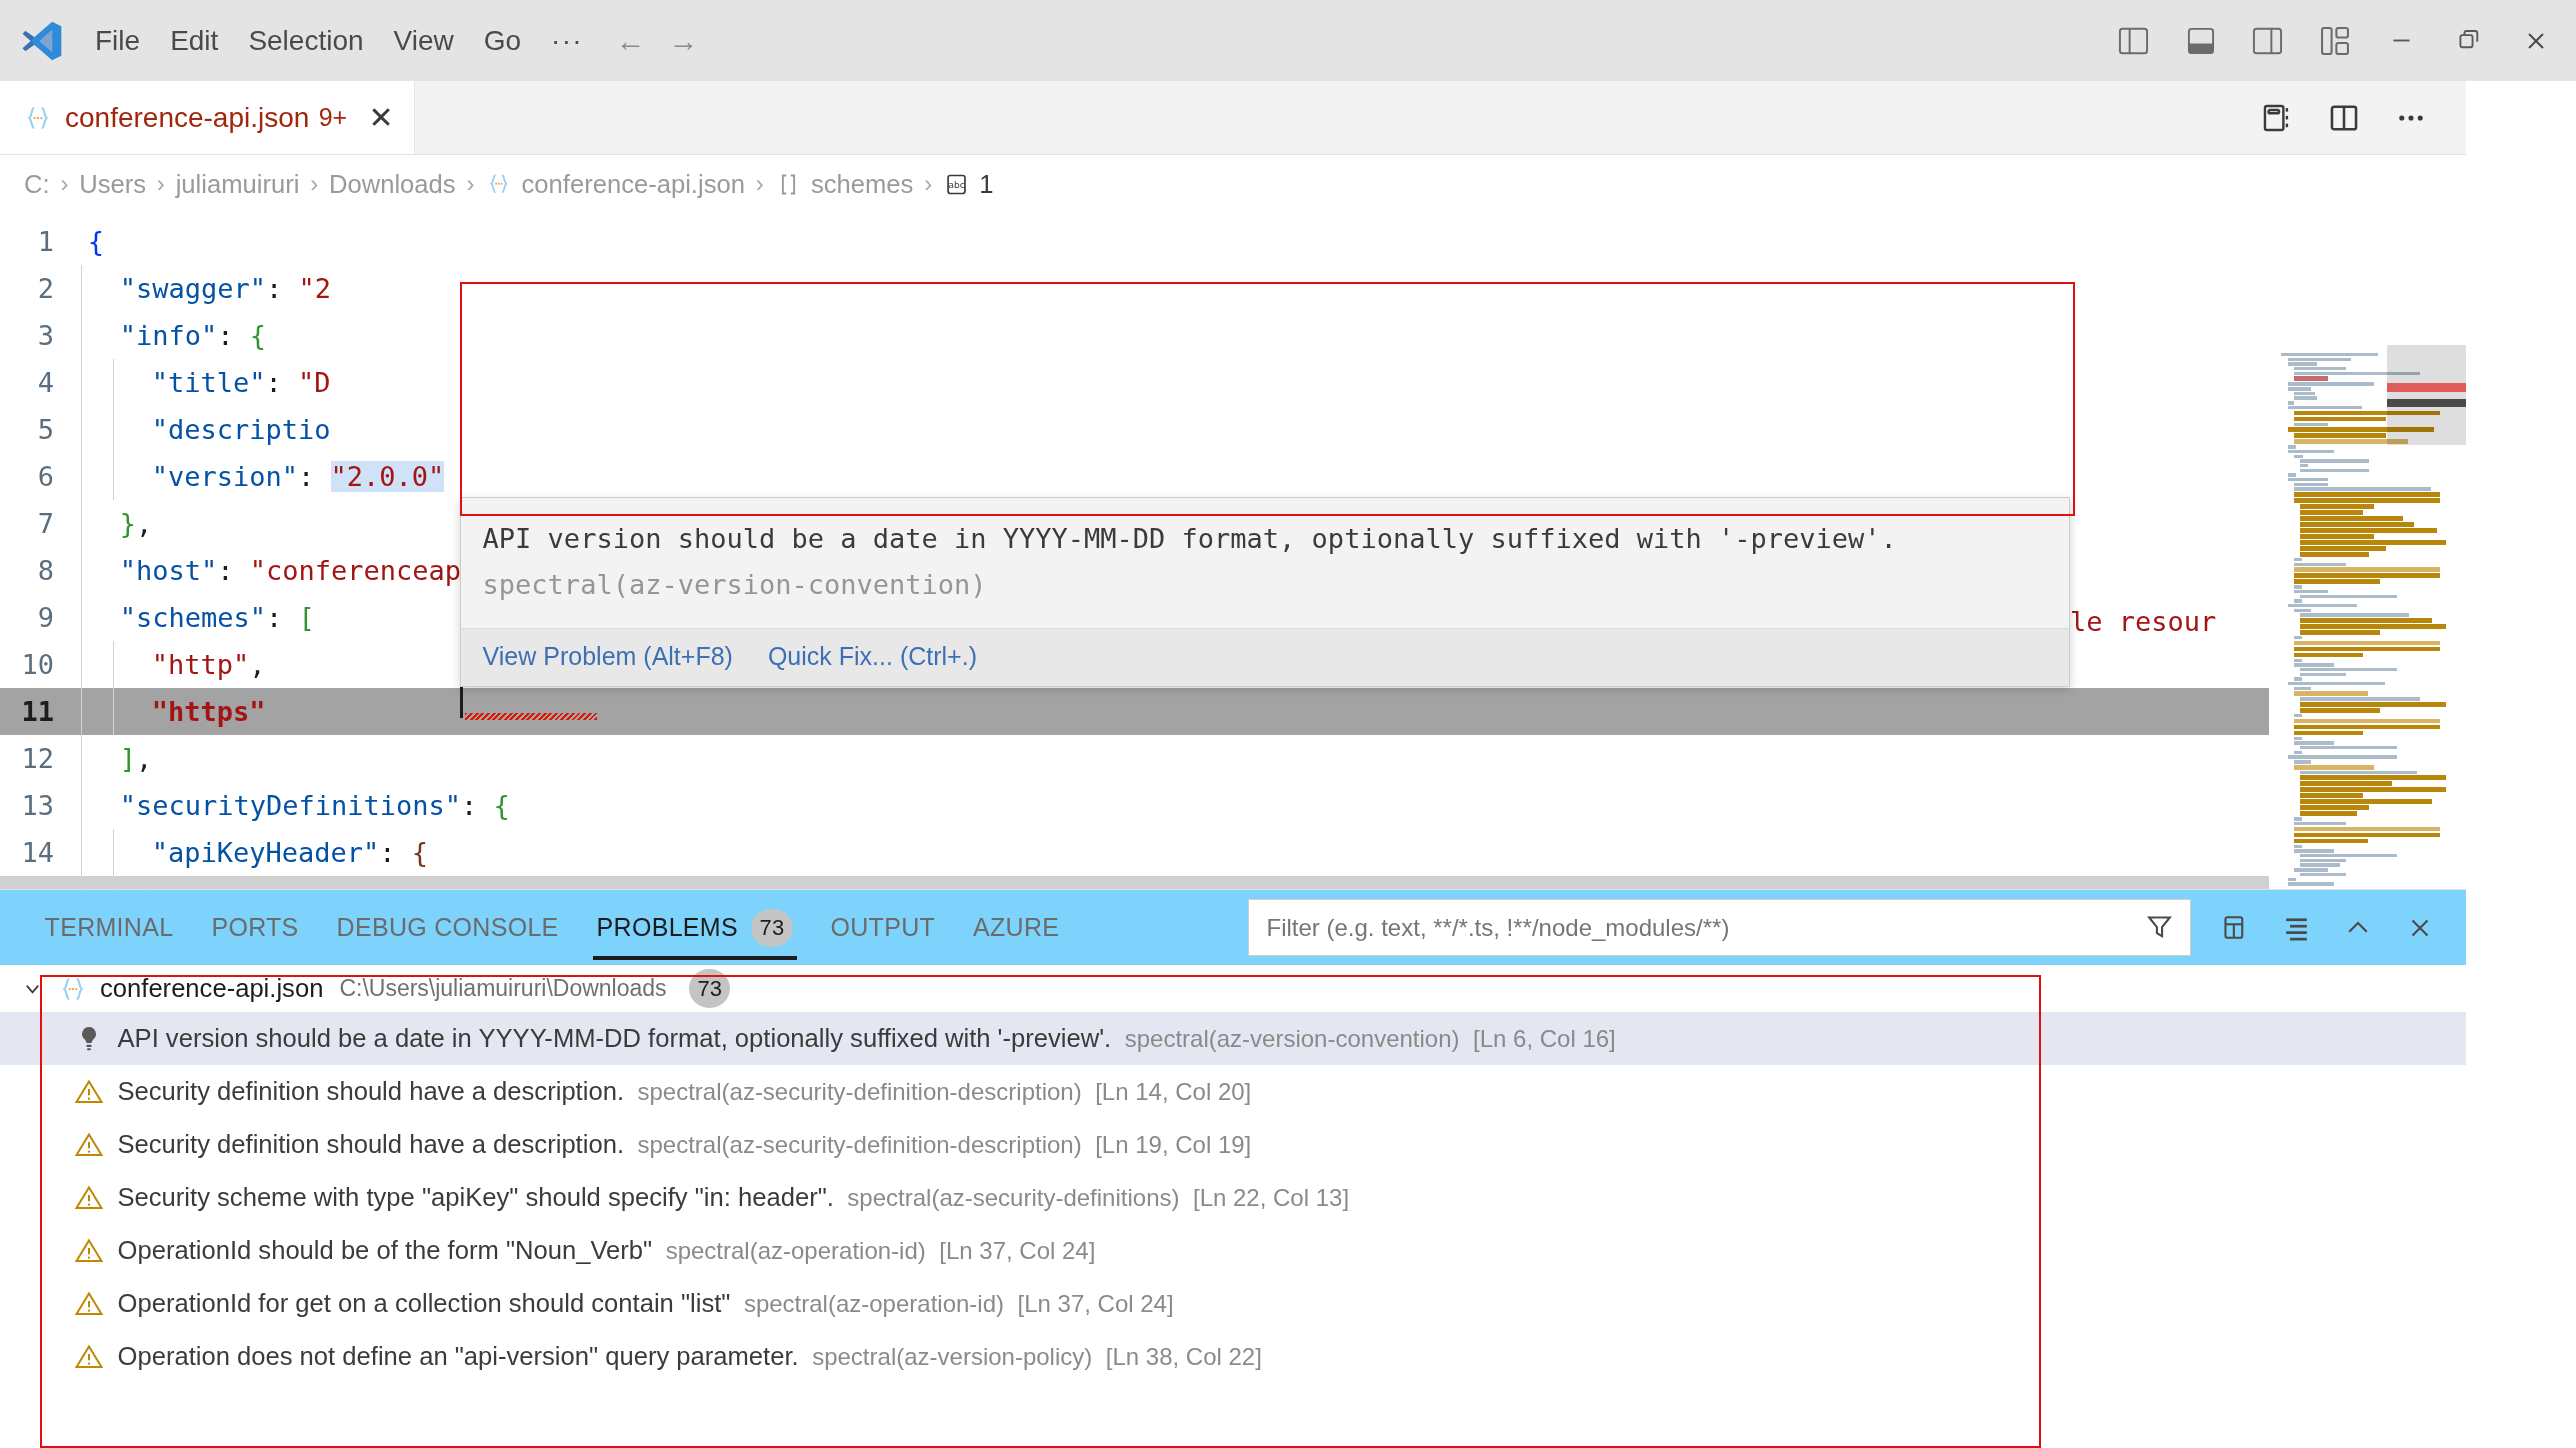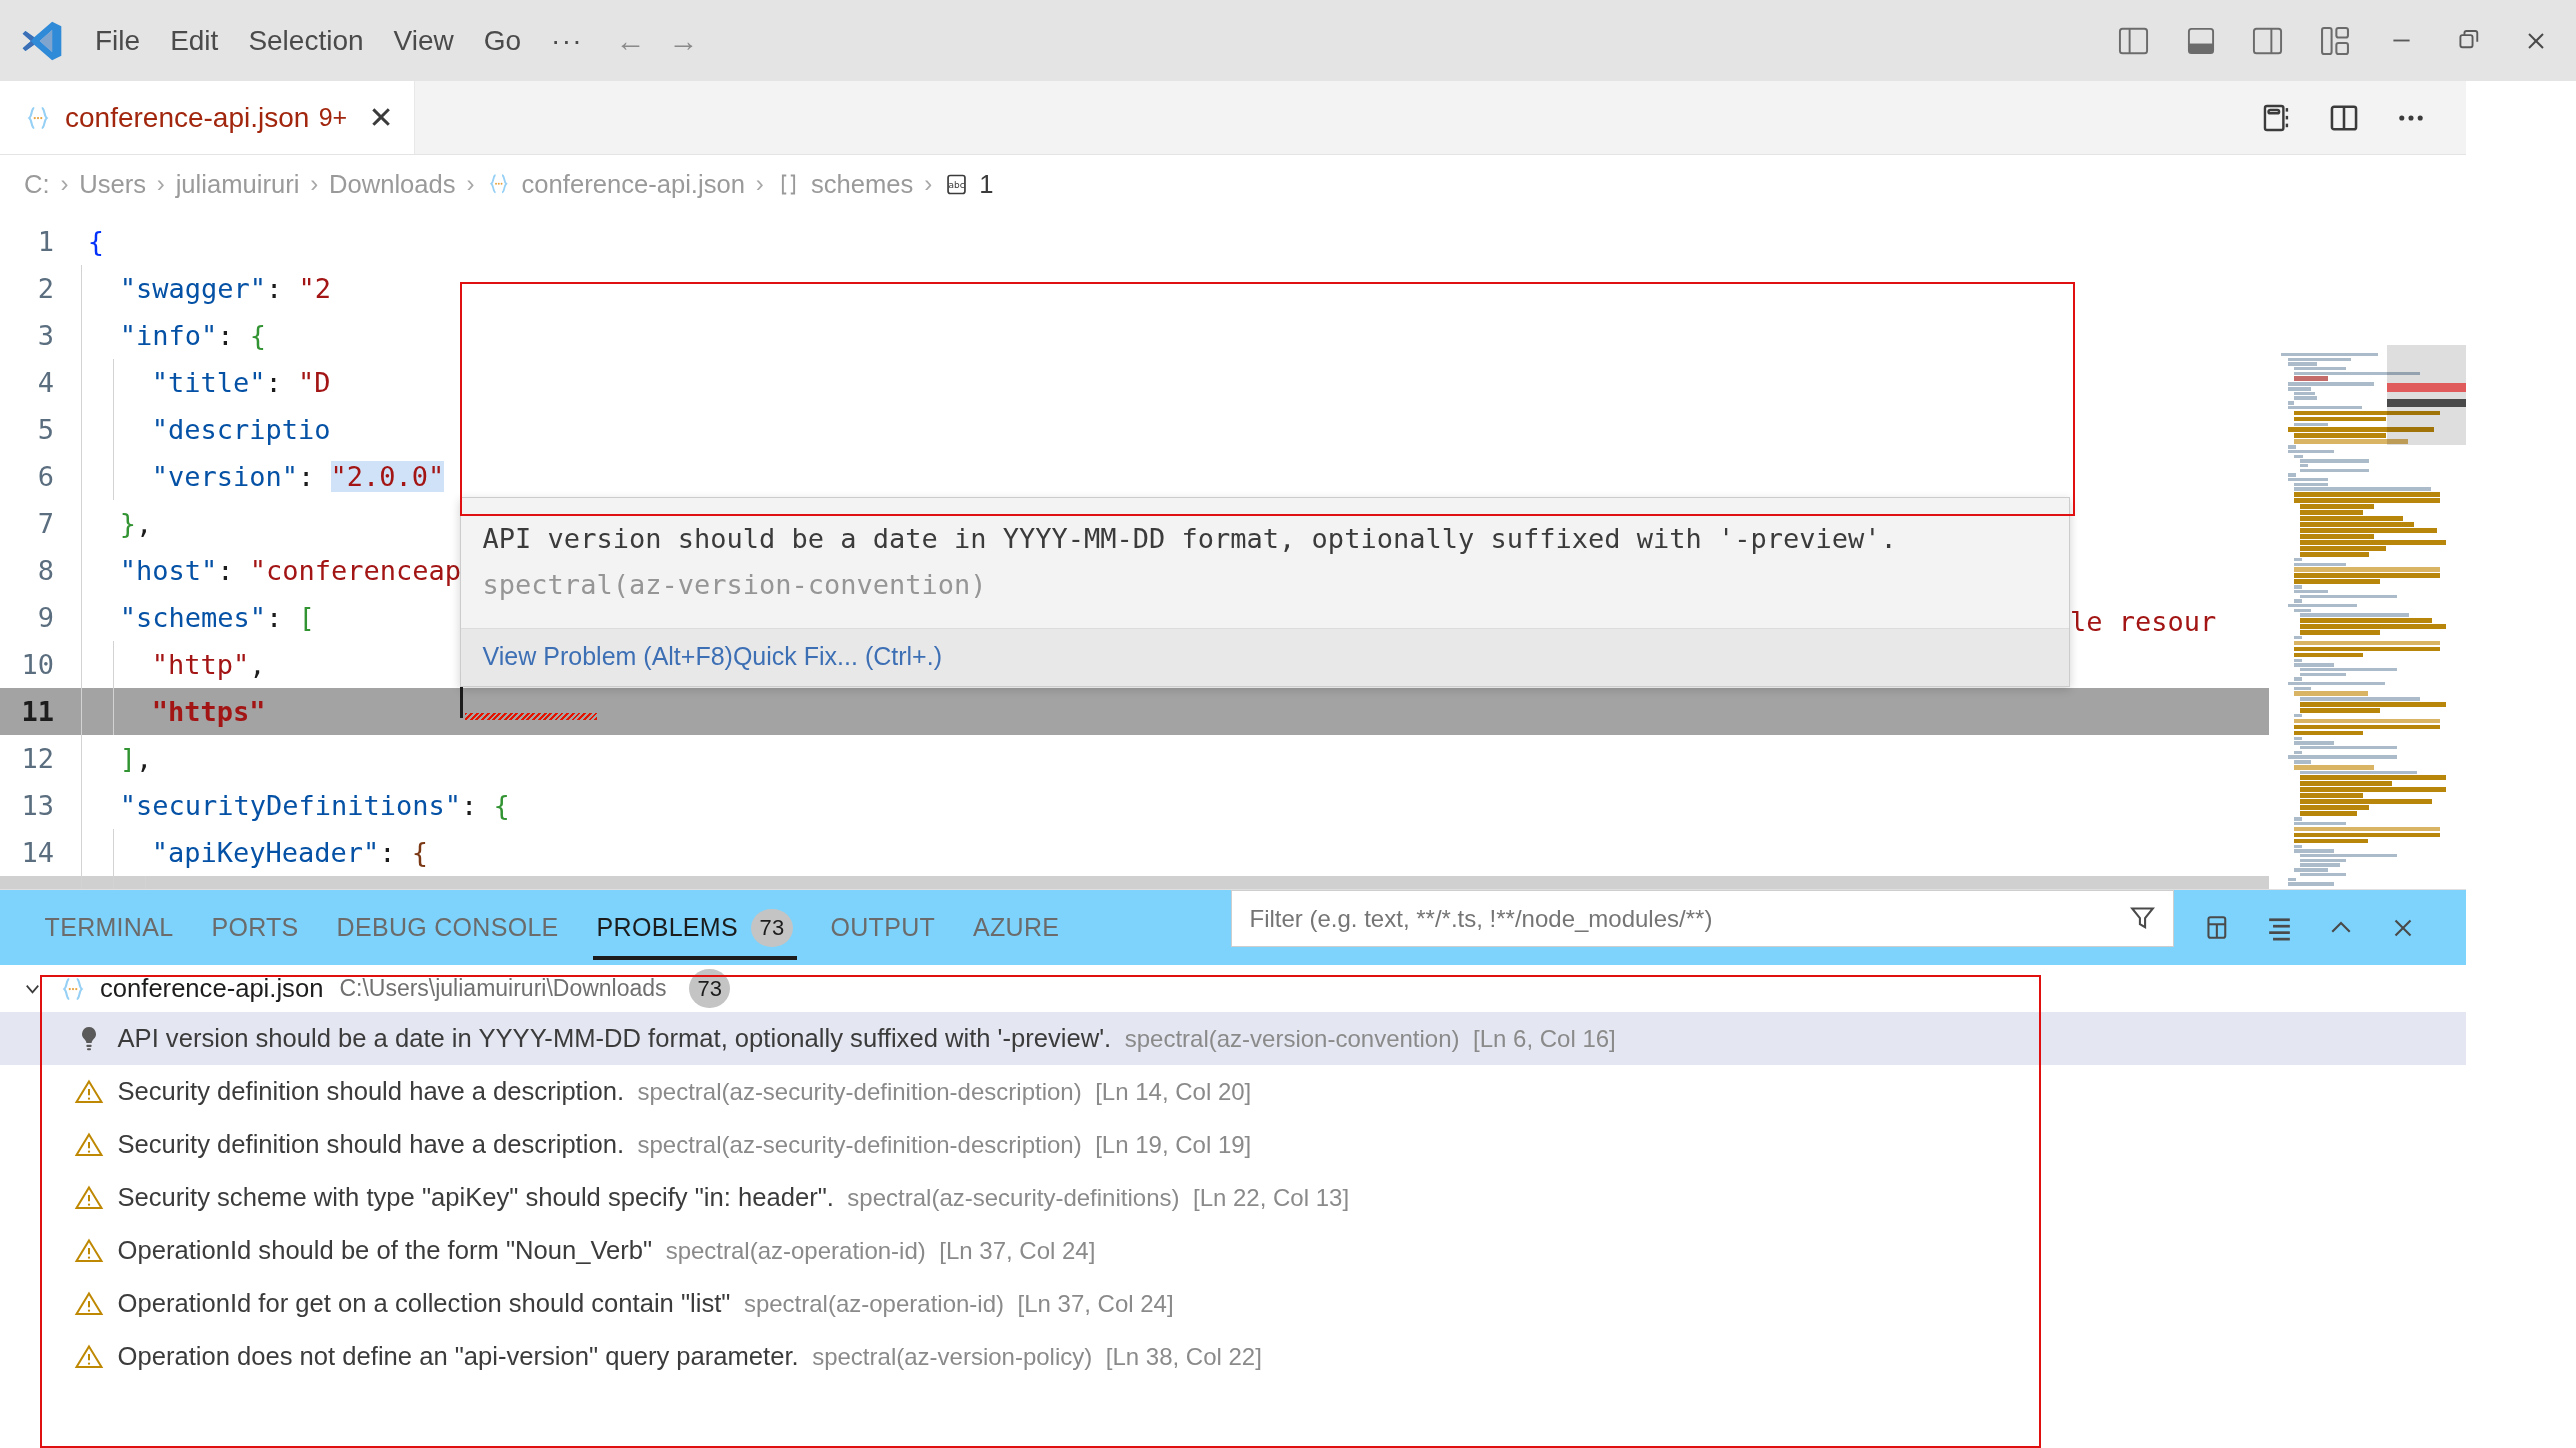--- a/index.html
+++ b/index.html
@@ -128,7 +128,7 @@
   .hover-rule { color:#969696; }
   .hover-actions {
     border-top:0.7px solid #dcdcdc; background:#e8e8e8;
-    padding:13.5px 21.6px 15px 21.6px; display:flex; 
+    padding:13.5px 21.6px 15px 21.6px; display:flex; gap:35px;
   }
   .hover-link { color:#3d6fb5; font-size:25px; }
 

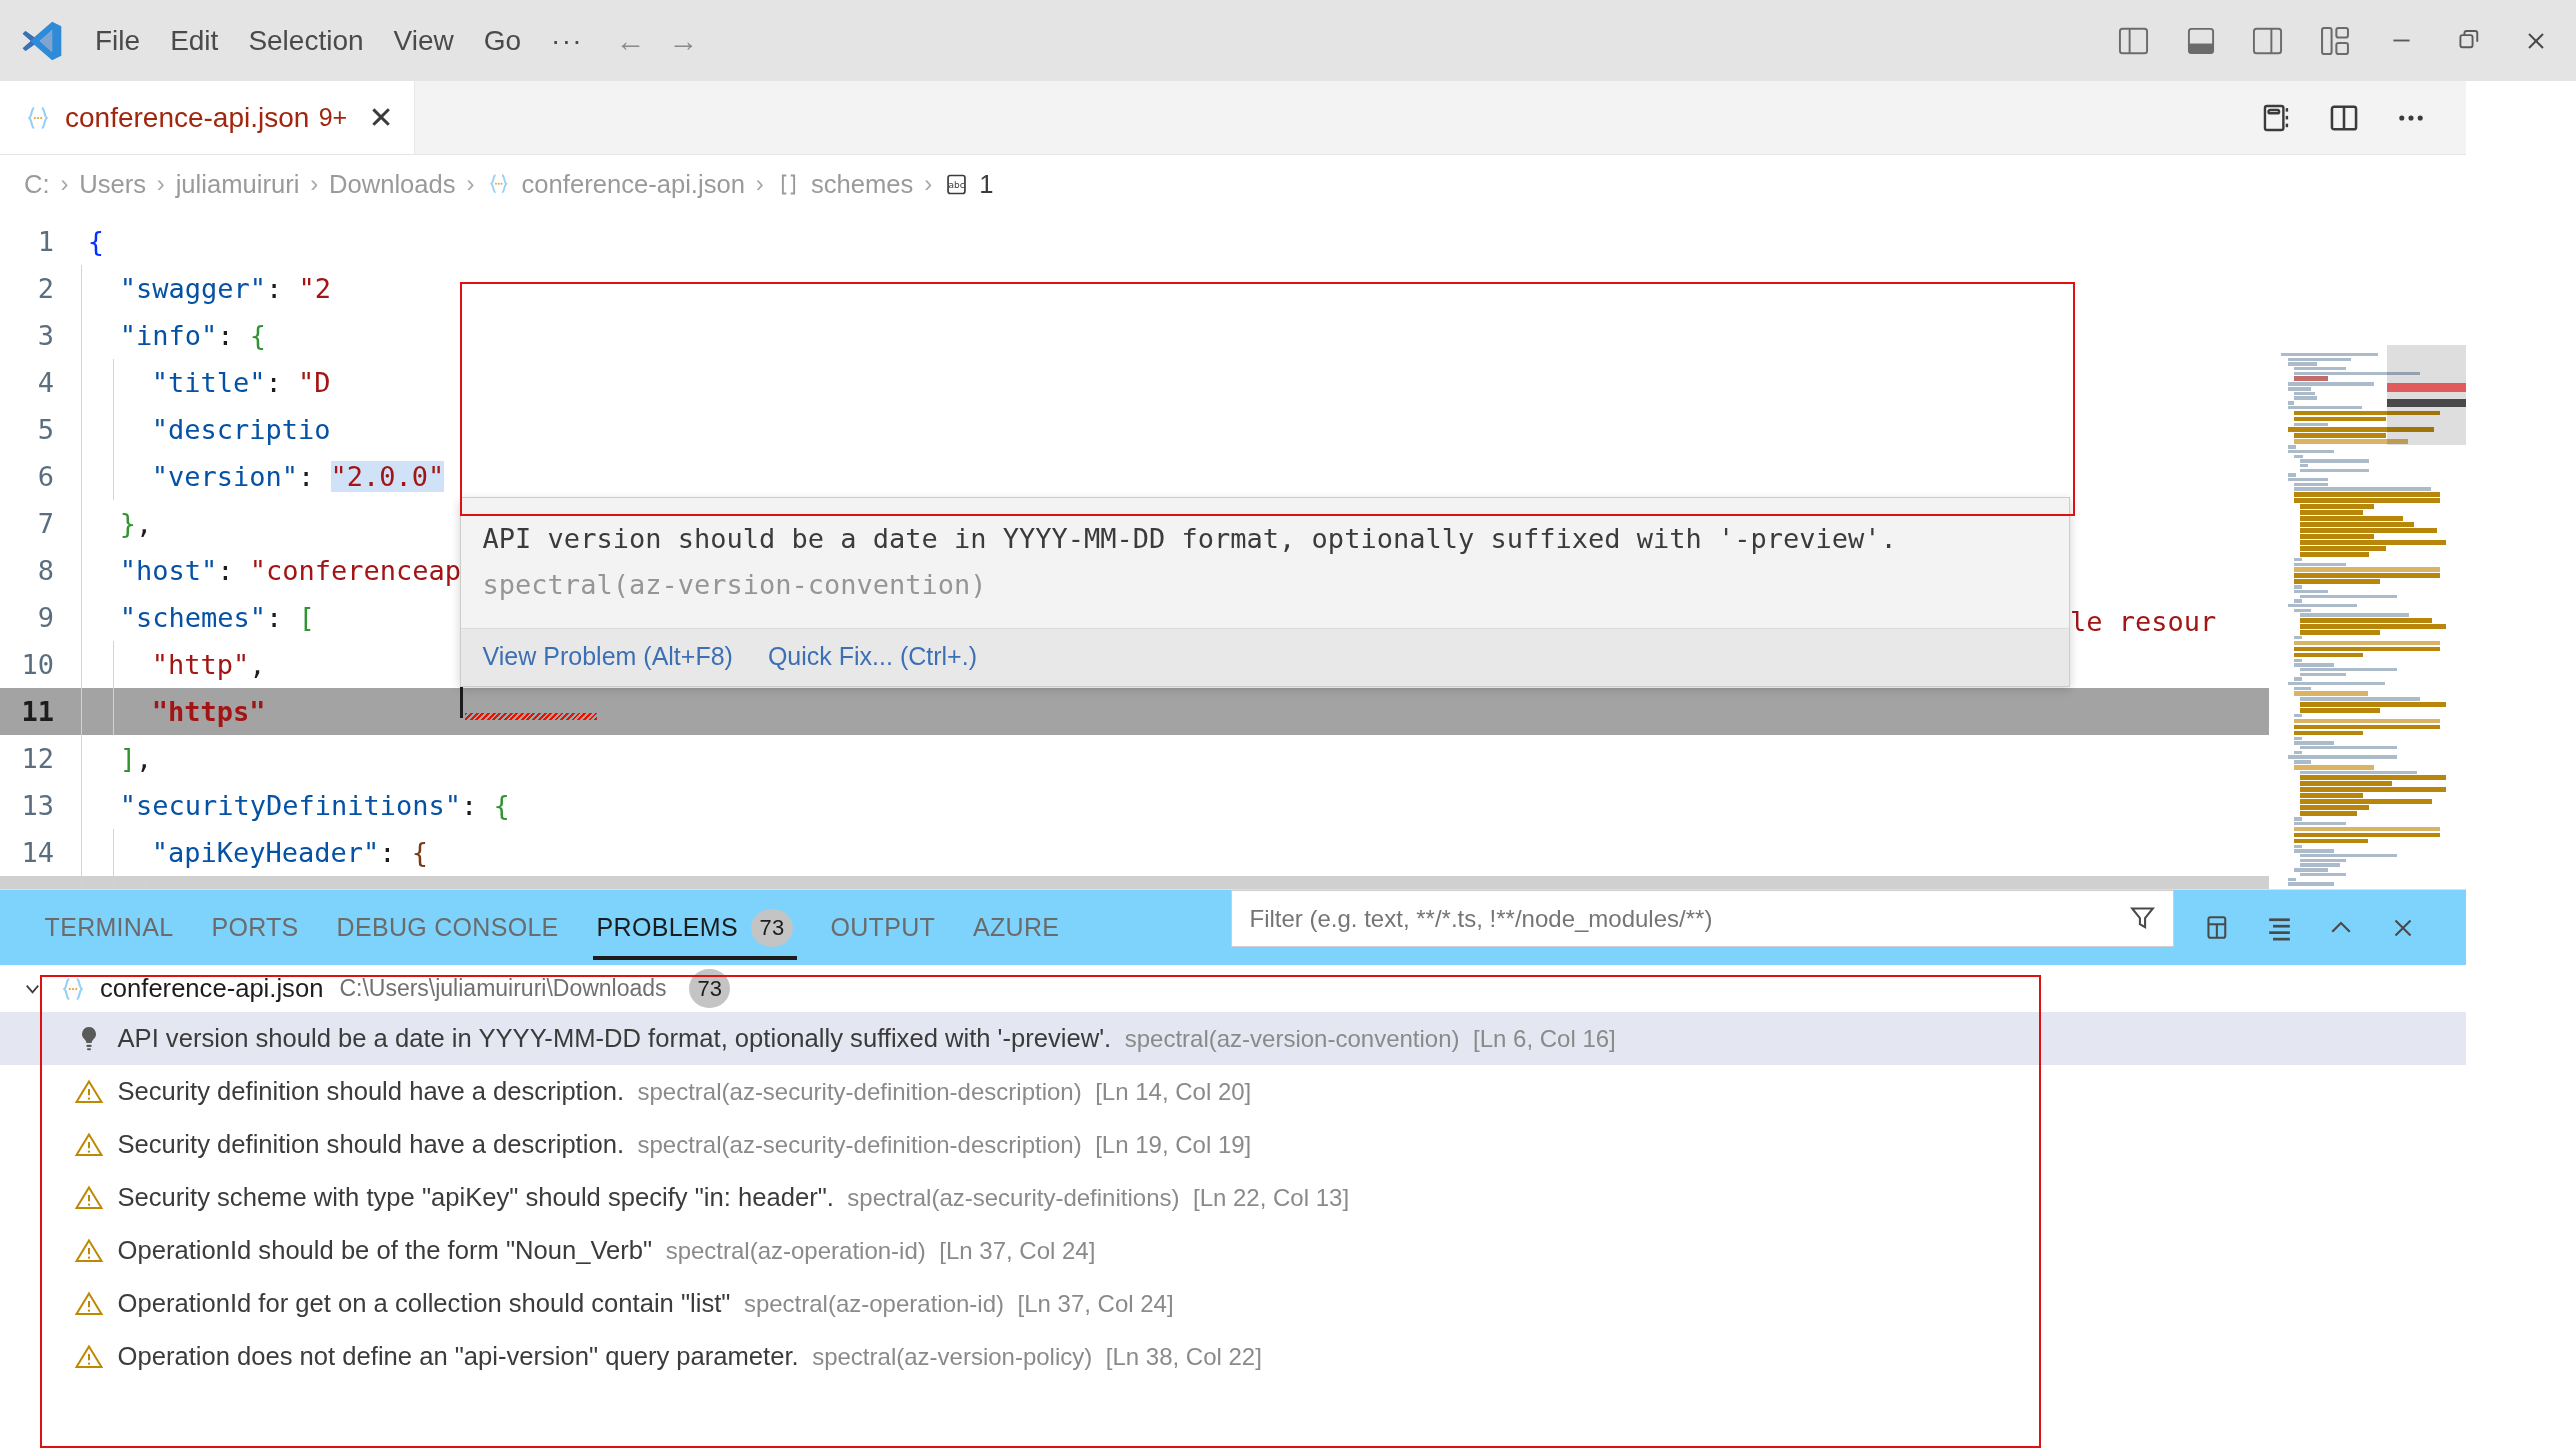--- a/index.html
+++ b/index.html
@@ -162,7 +162,7 @@
     min-width:38px; height:38px; font-size:22px; display:flex; align-items:center;
     justify-content:center; padding:0 8px;
   }
-  .panel-actions { margin-left:auto; display:flex; align-items:flex-start; gap:0; padding-right:32px; }
+  .panel-actions { margin-left:auto; display:flex; align-items:center; gap:0; padding-right:15px; }
   .filterbox {
     width:943px; height:57px; background:#ffffff; border:0.7px solid #cecece;
     display:flex; align-items:center; padding:0 15px 0 17.5px; margin-right:12px;

